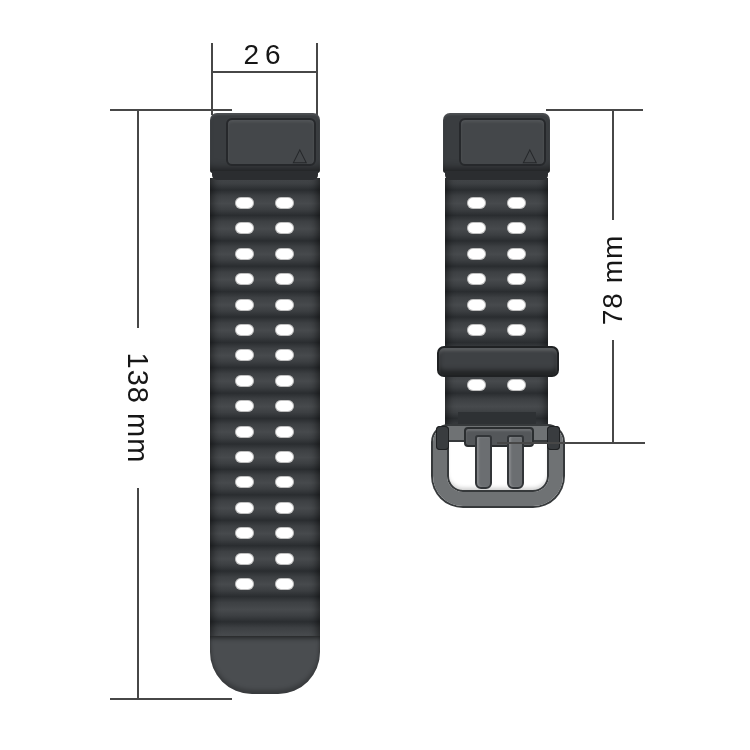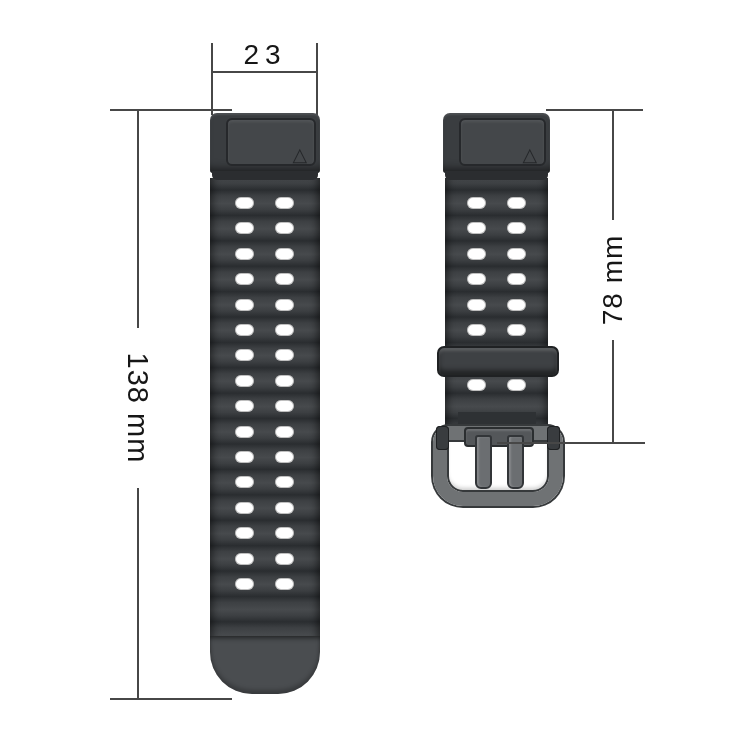--- a/index.html
+++ b/index.html
@@ -144,7 +144,7 @@
   <div class="dline" style="left:211px;top:43px;width:2px;height:72px;"></div>
   <div class="dline" style="left:316px;top:43px;width:2px;height:72px;"></div>
   <div class="dline" style="left:212px;top:71px;width:106px;height:2px;"></div>
-  <div class="dim-label" id="label-26">23</div>
+  <div class="dim-label" id="label-26">26</div>
 
   <div class="dline" style="left:110px;top:109px;width:122px;height:2px;"></div>
   <div class="dline" style="left:110px;top:698px;width:122px;height:2px;"></div>

